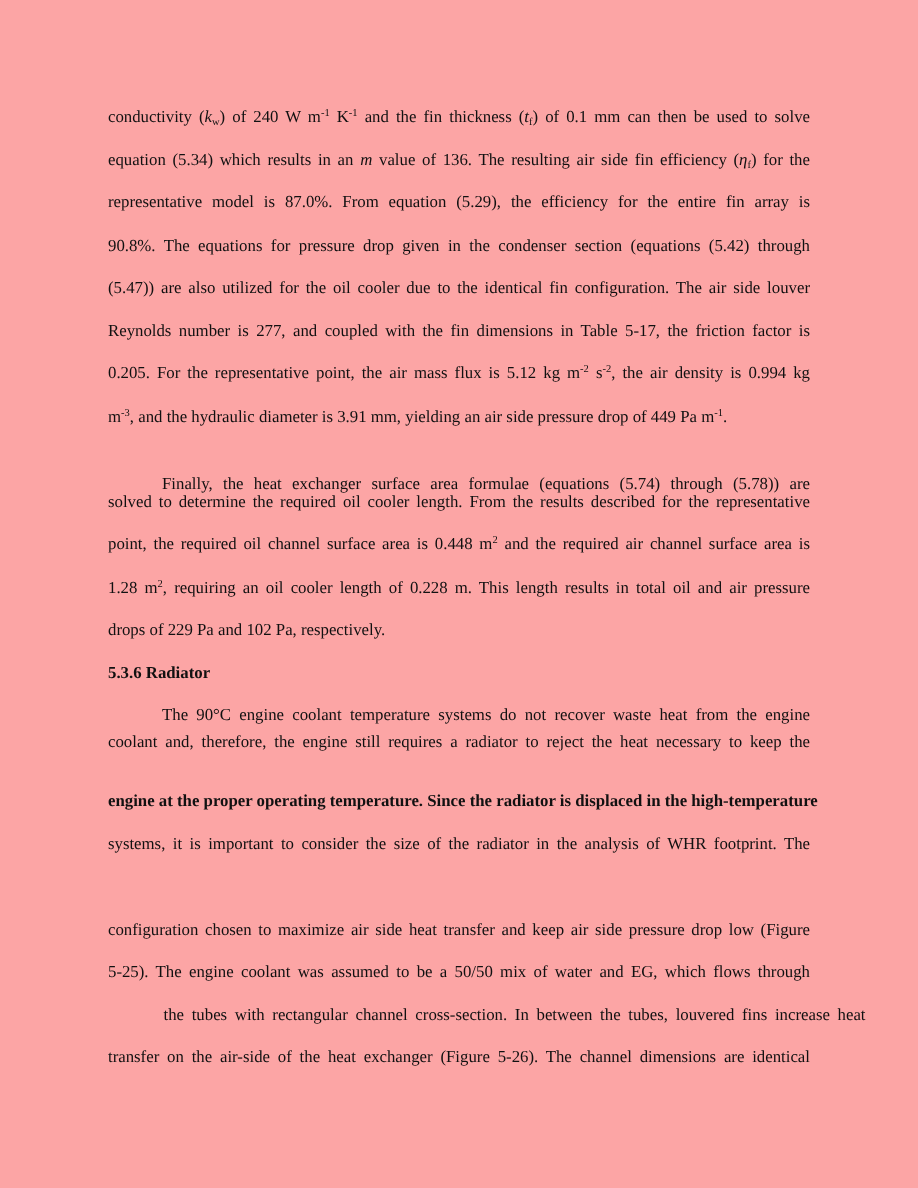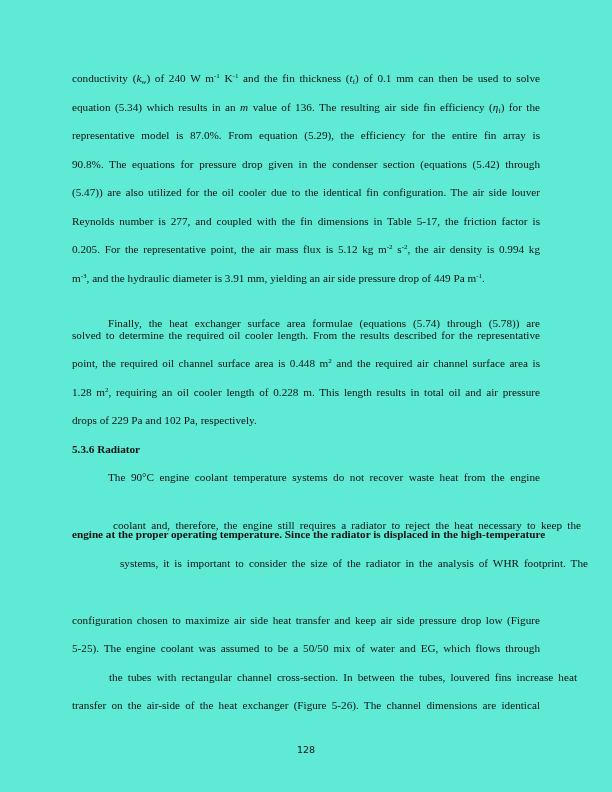--- a/index.html
+++ b/index.html
@@ -4,7 +4,7 @@
   <style>
     html, body { margin: 0; padding: 0; background: #ffffff; }
     body { width: 612px; height: 792px; position: relative; overflow: hidden; }
-    .page { position: absolute; left: 0; top: 0; width: 612px; height: 792px; background: #5eead4; }
+    .page { position: absolute; left: 0; top: 0; width: 612px; height: 792px; background: #fca5a5; }
     .line {
       position: absolute;
       left: 72px;

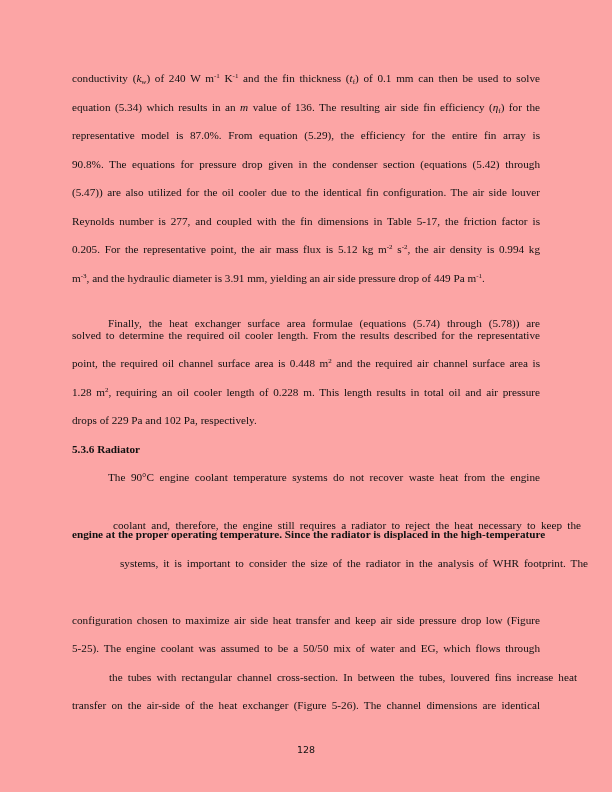--- a/index.html
+++ b/index.html
@@ -60,7 +60,7 @@
   <div class="line heading" style="top:441.5px;">5.3.6 Radiator</div>
 
   <div class="line justify indent" style="top:470px;">The 90°C engine coolant temperature systems do not recover waste heat from the engine</div>
-  <div class="line justify" style="top:518px;margin-left:41px;">coolant and, therefore, the engine still requires a radiator to reject the heat necessary to keep the</div>
+  <div class="line justify" style="top:488px;">coolant and, therefore, the engine still requires a radiator to reject the heat necessary to keep the</div>
   <div class="line justify" style="top:527px;font-weight:bold;">engine at the proper operating temperature. Since the radiator is displaced in the high-temperature</div>
   <div class="line justify" style="top:555.5px;margin-left:48px;">systems, it is important to consider the size of the radiator in the analysis of WHR footprint. The</div>
   <div class="line justify" style="top:612.5px;">configuration chosen to maximize air side heat transfer and keep air side pressure drop low (Figure</div>

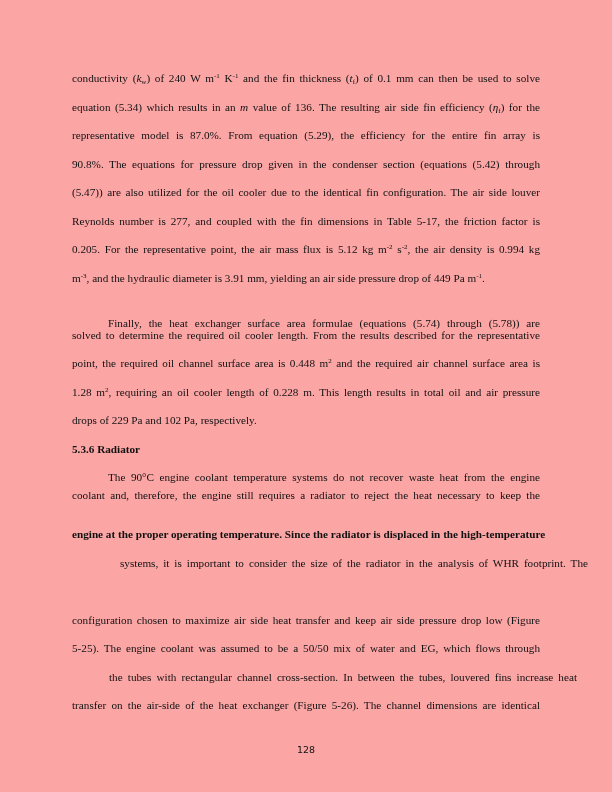--- a/index.html
+++ b/index.html
@@ -62,7 +62,7 @@
   <div class="line justify indent" style="top:470px;">The 90°C engine coolant temperature systems do not recover waste heat from the engine</div>
   <div class="line justify" style="top:488px;">coolant and, therefore, the engine still requires a radiator to reject the heat necessary to keep the</div>
   <div class="line justify" style="top:527px;font-weight:bold;">engine at the proper operating temperature. Since the radiator is displaced in the high-temperature</div>
-  <div class="line justify" style="top:555.5px;margin-left:48px;">systems, it is important to consider the size of the radiator in the analysis of WHR footprint. The</div>
+  <div class="line justify" style="top:555.5px;">systems, it is important to consider the size of the radiator in the analysis of WHR footprint. The</div>
   <div class="line justify" style="top:612.5px;">configuration chosen to maximize air side heat transfer and keep air side pressure drop low (Figure</div>
   <div class="line justify" style="top:641px;">5-25). The engine coolant was assumed to be a 50/50 mix of water and EG, which flows through</div>
   <div class="line justify" style="top:669.5px;margin-left:37px;">the tubes with rectangular channel cross-section. In between the tubes, louvered fins increase heat</div>

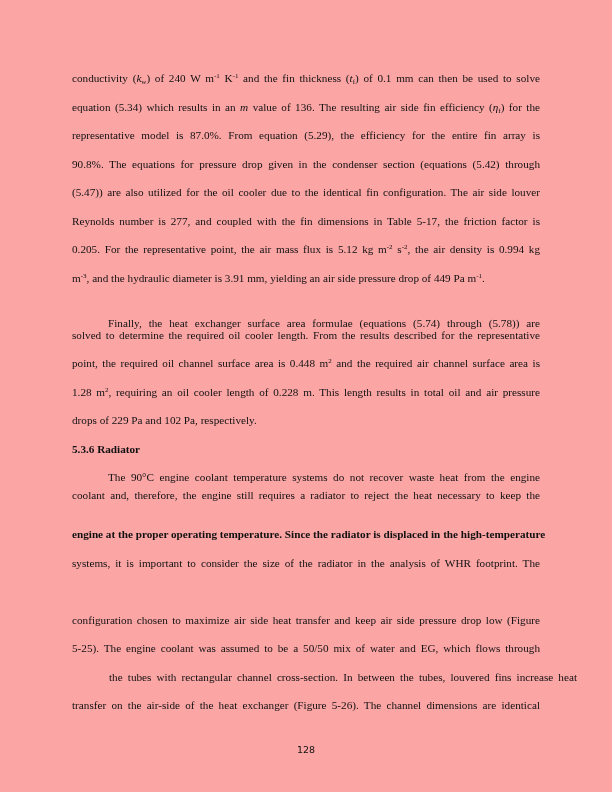--- a/index.html
+++ b/index.html
@@ -68,7 +68,6 @@
   <div class="line justify" style="top:669.5px;margin-left:37px;">the tubes with rectangular channel cross-section. In between the tubes, louvered fins increase heat</div>
   <div class="line justify" style="top:698px;">transfer on the air-side of the heat exchanger (Figure 5-26). The channel dimensions are identical</div>
 
-  <div class="pagenum">128</div>
 </div>
 
 </body></html>

